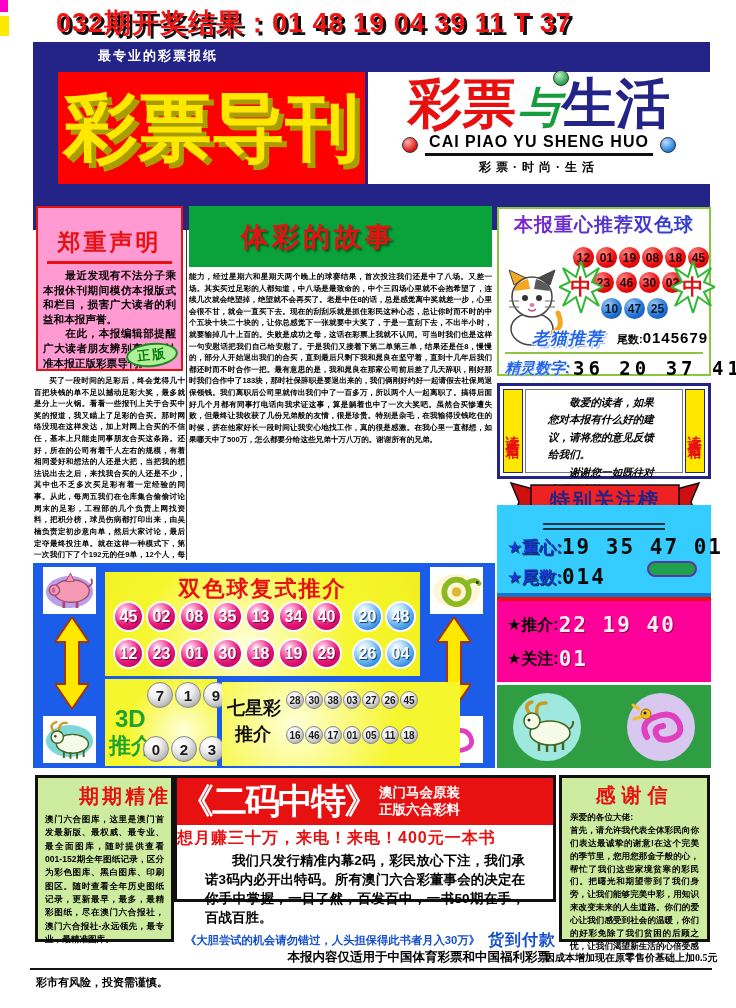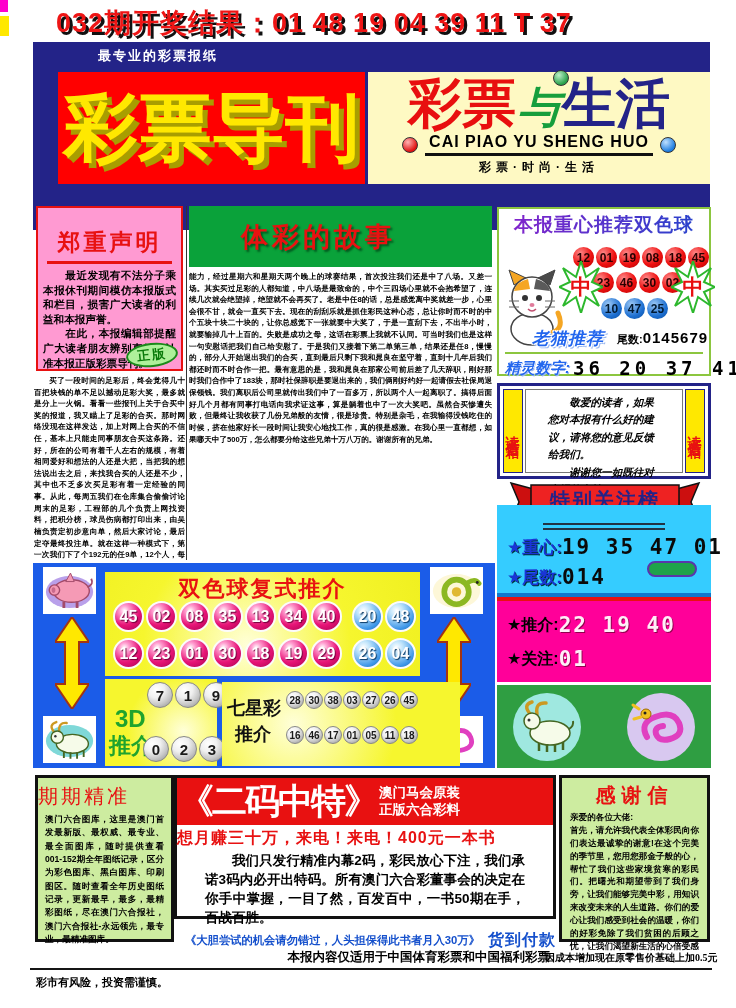--- a/index.html
+++ b/index.html
@@ -22,7 +22,7 @@
     display:flex;align-items:center;justify-content:center}
   .title-text{font-size:74px;font-weight:900;color:#ffe800;line-height:1;letter-spacing:0;
     text-shadow:5px 5px 0 #a89e00;white-space:nowrap}
-  .logo-box{position:absolute;left:335px;top:30px;width:342px;height:112px;background:#fef9c3;text-align:center}
+  .logo-box{position:absolute;left:335px;top:30px;width:342px;height:112px;background:#ffffff;text-align:center}
   .logo-main{display:flex;align-items:baseline;justify-content:center;margin-top:4px;position:relative}
   .lp1{color:#e80f0f;font-size:54px;font-weight:900;line-height:1}
   .lp2{color:#169e3c;font-size:42px;font-weight:900;font-style:italic;line-height:1;margin:0 2px}

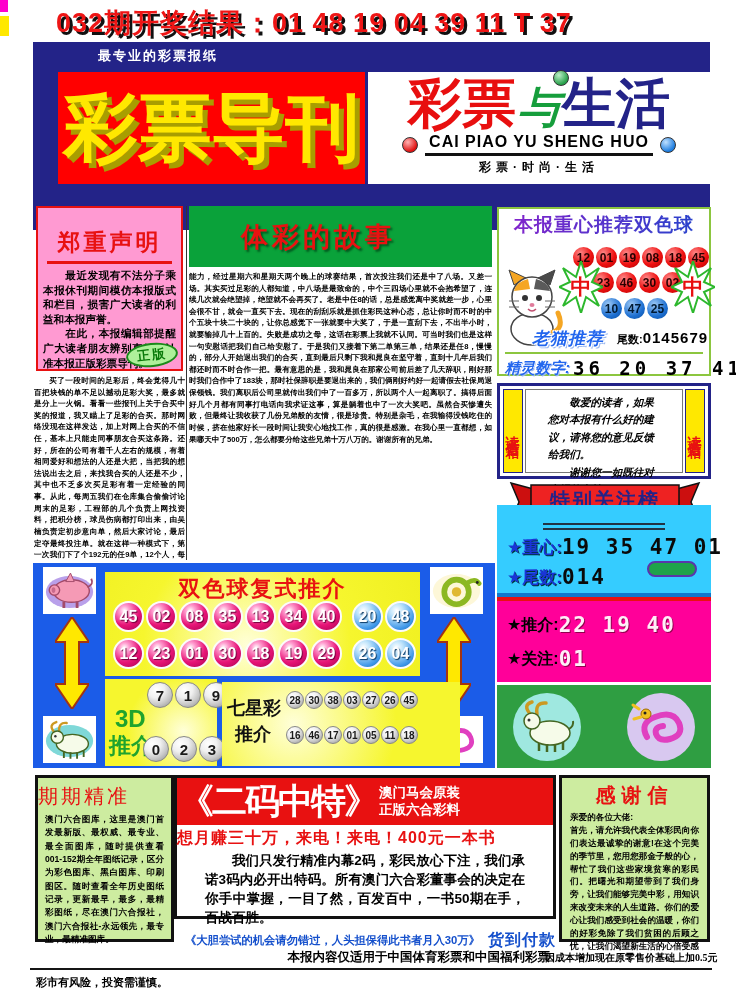--- a/index.html
+++ b/index.html
@@ -159,7 +159,7 @@
 
   
   .bl-box{left:35px;top:775px;width:139px;height:167px;background:#cdeca0;border:3px solid #111}
-  .bl-title{text-align:left;color:#e81111;font-size:20px;font-weight:400;letter-spacing:3px;margin-top:5px}
+  .bl-title{text-align:right;color:#e81111;font-size:20px;font-weight:700;letter-spacing:3px;margin-top:5px}
   .bl-body{padding:3px 7px 0;font-size:8.6px;font-weight:bold;line-height:1.55;text-align:justify}
   .bc-box{left:174px;top:775px;width:382px;height:144px;background:#fff;border:3px solid #111}
   .bc-header{height:47px;background:#e81111;display:flex;align-items:center;color:#fff}

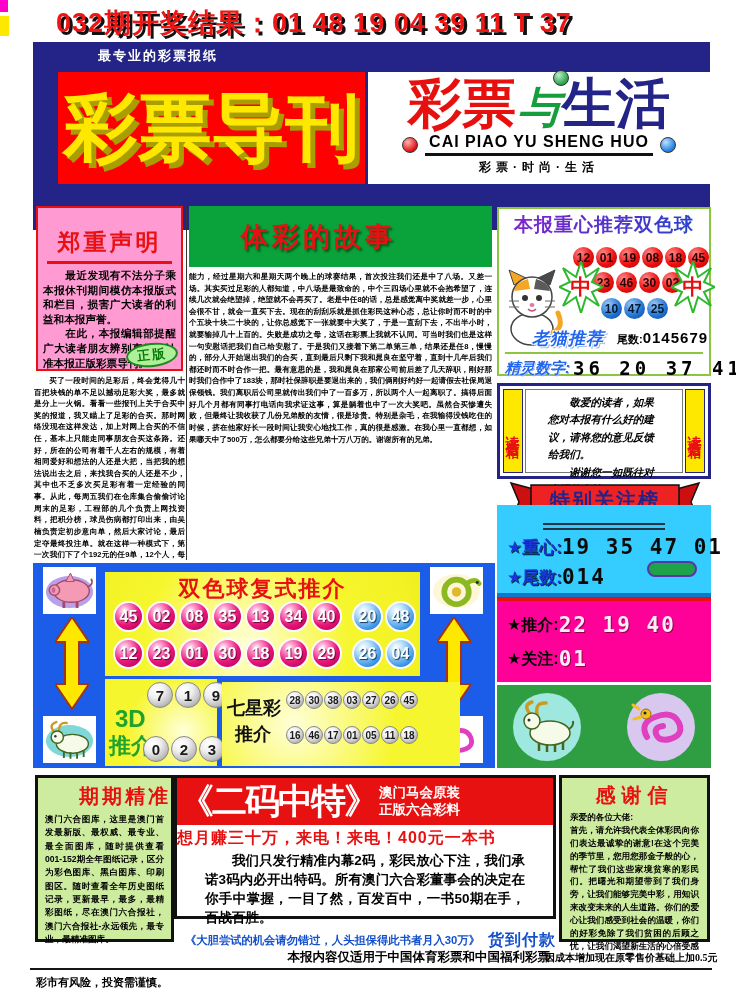--- a/index.html
+++ b/index.html
@@ -161,7 +161,7 @@
   .bl-box{left:35px;top:775px;width:139px;height:167px;background:#cdeca0;border:3px solid #111}
   .bl-title{text-align:right;color:#e81111;font-size:20px;font-weight:700;letter-spacing:3px;margin-top:5px}
   .bl-body{padding:3px 7px 0;font-size:8.6px;font-weight:bold;line-height:1.55;text-align:justify}
-  .bc-box{left:174px;top:775px;width:382px;height:144px;background:#fff;border:3px solid #111}
+  .bc-box{left:174px;top:775px;width:382px;height:127px;background:#fff;border:3px solid #111}
   .bc-header{height:47px;background:#e81111;display:flex;align-items:center;color:#fff}
   .bc-headline{font-size:35px;font-weight:900;white-space:nowrap;margin-left:2px;letter-spacing:-2px}
   .bc-hr{margin-left:2px;font-size:13.5px;font-weight:bold;line-height:1.25;white-space:nowrap}

